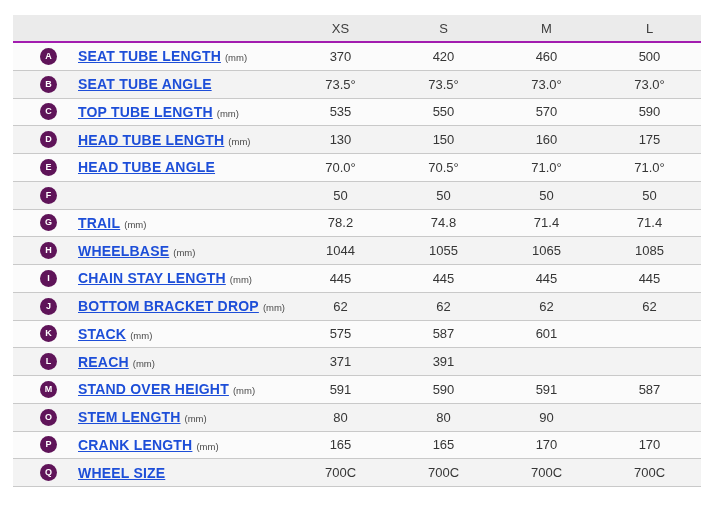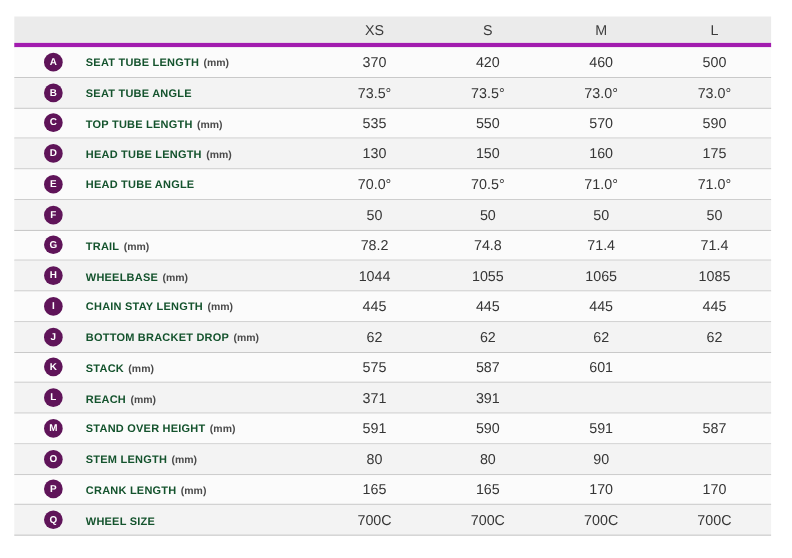--- a/index.html
+++ b/index.html
@@ -32,7 +32,7 @@
   .header-row {
     background: #ebebeb;
     height: 28px;
-    border-bottom: 4px solid #a21caf;
+    border-bottom: 2px solid #a21caf;
   }
   .data-row.odd  { background: #fbfbfb; }
   .data-row.even { background: #f3f3f3; }

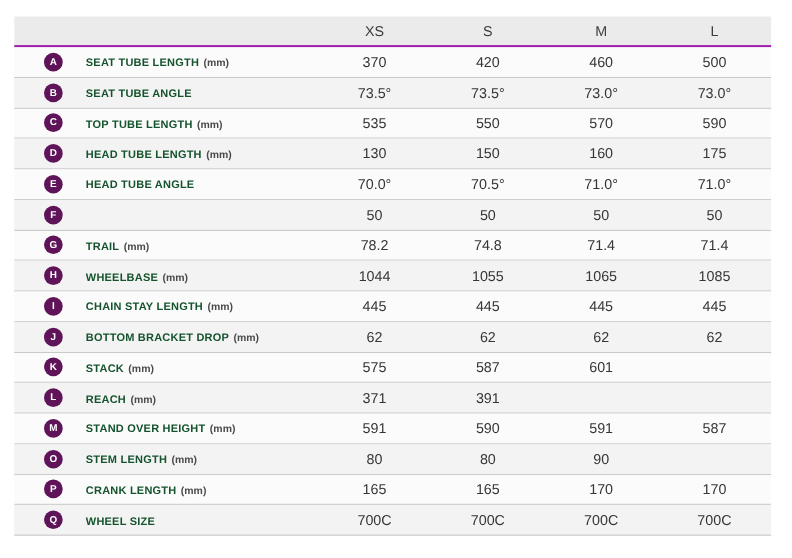--- a/index.html
+++ b/index.html
@@ -69,11 +69,12 @@
     margin-right: 21px;
   }
   .label-text {
-    font-size: 10px;
+    font-size: 14px;
     font-weight: bold;
-    color: #14532d;
+    color: #1d4ed8;
     letter-spacing: 0.2px;
     white-space: nowrap;
+    text-decoration: underline;
   }
   .label-unit {
     font-size: 9.5px;

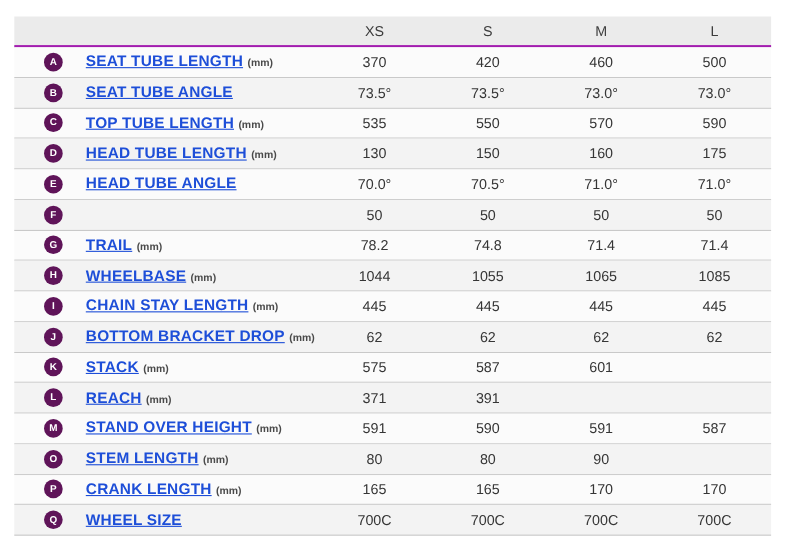--- a/index.html
+++ b/index.html
@@ -78,7 +78,7 @@
   }
   .label-unit {
     font-size: 9.5px;
-    font-weight: bold;
+    font-weight: normal;
     color: #4a4a4a;
     margin-left: 4px;
     white-space: nowrap;

